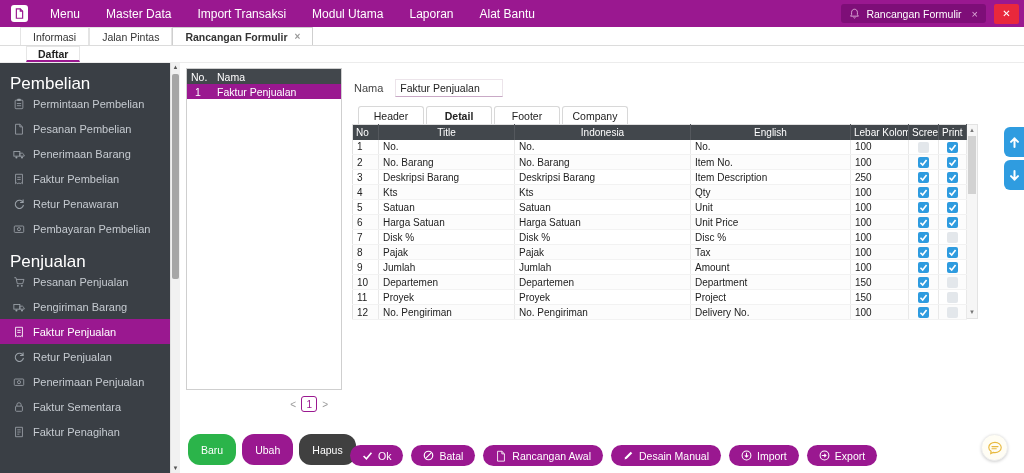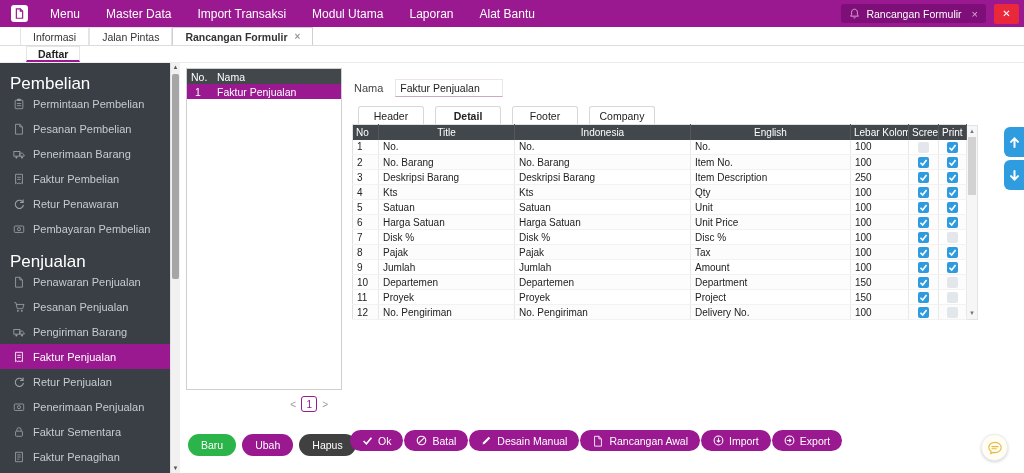--- a/index.html
+++ b/index.html
@@ -62,7 +62,7 @@
   .name-label{font-size:11px;color:#444}
   .name-input{width:108px;height:18px;border:1px solid #ece4ea;border-bottom:1px solid #c9a9c6;font-size:10.5px;padding:0 4px;color:#222;outline:none}
   .dtabs{display:flex;margin-left:6px}
-  .dtab{width:66px;text-align:center;padding:3px 0 2px;font-size:10.5px;border:1px solid #d8d8d8;border-bottom:none;border-radius:3px 3px 0 0;background:#fff;margin-right:11px;cursor:pointer}
+  .dtab{width:66px;text-align:center;padding:3px 0 2px;font-size:10.5px;border:1px solid #d8d8d8;border-bottom:none;border-radius:3px 3px 0 0;background:#fff;margin-right:2px;cursor:pointer}
   .dtab.active{font-weight:bold}
   .grid-wrap{display:flex;align-items:center}
   table.grid{border-collapse:collapse;table-layout:fixed;width:614px;font-size:10px;border:1px solid #e0e0e0}

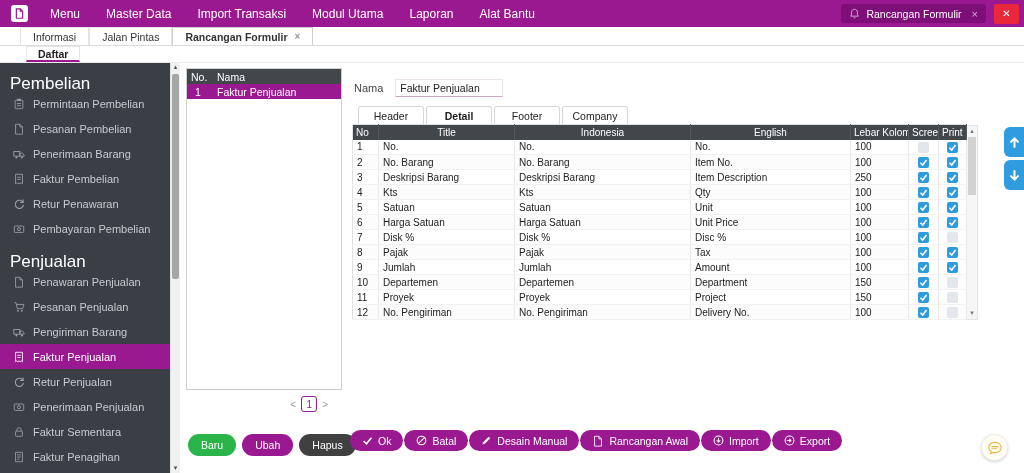--- a/index.html
+++ b/index.html
@@ -64,7 +64,7 @@
   .dtabs{display:flex;margin-left:6px}
   .dtab{width:66px;text-align:center;padding:3px 0 2px;font-size:10.5px;border:1px solid #d8d8d8;border-bottom:none;border-radius:3px 3px 0 0;background:#fff;margin-right:2px;cursor:pointer}
   .dtab.active{font-weight:bold}
-  .grid-wrap{display:flex;align-items:center}
+  .grid-wrap{display:flex;align-items:flex-start}
   table.grid{border-collapse:collapse;table-layout:fixed;width:614px;font-size:10px;border:1px solid #e0e0e0}
   .grid th{background:#42474C;color:#fff;font-weight:normal;height:15px;padding:0 3px;text-align:left;border-right:1px solid #54585d;overflow:hidden;white-space:nowrap}
   .grid th:nth-child(2),.grid th:nth-child(3),.grid th:nth-child(4){text-align:center}

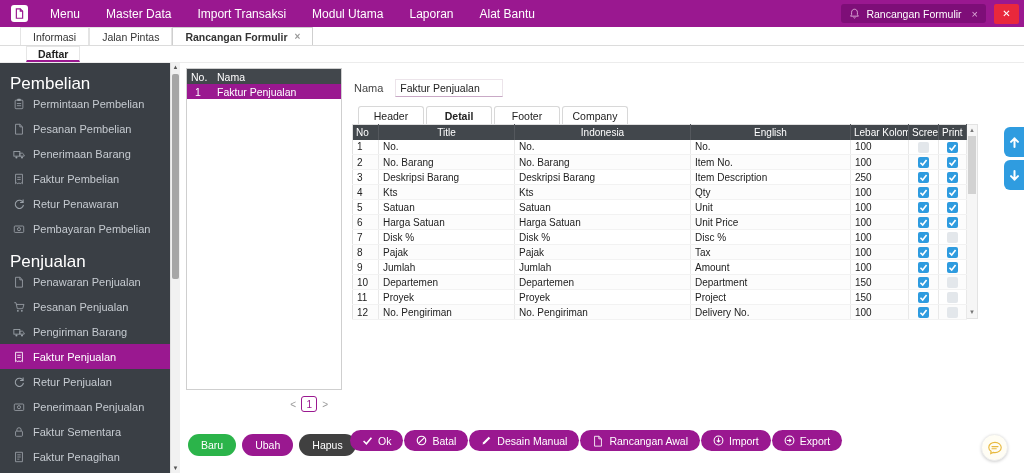--- a/index.html
+++ b/index.html
@@ -203,15 +203,6 @@
         <div class="side-item">
           <span class="icon">
             <svg width="12" height="12" viewBox="0 0 14 14">
-              <path d="M3 1.5h5l3 3v8.5H3z" fill="none" stroke="currentColor"></path>
-              <path d="M8 1.5v3h3" fill="none" stroke="currentColor"></path>
-            </svg>
-          </span>
-          <span>Penawaran Penjualan</span>
-        </div>
-        <div class="side-item">
-          <span class="icon">
-            <svg width="12" height="12" viewBox="0 0 14 14">
               <path d="M1.5 2h2L5 9h6.3l1.5-5H4" fill="none" stroke="currentColor"></path>
               <circle cx="5.7" cy="11.5" r="1.1" fill="currentColor"></circle>
               <circle cx="10.3" cy="11.5" r="1.1" fill="currentColor"></circle>

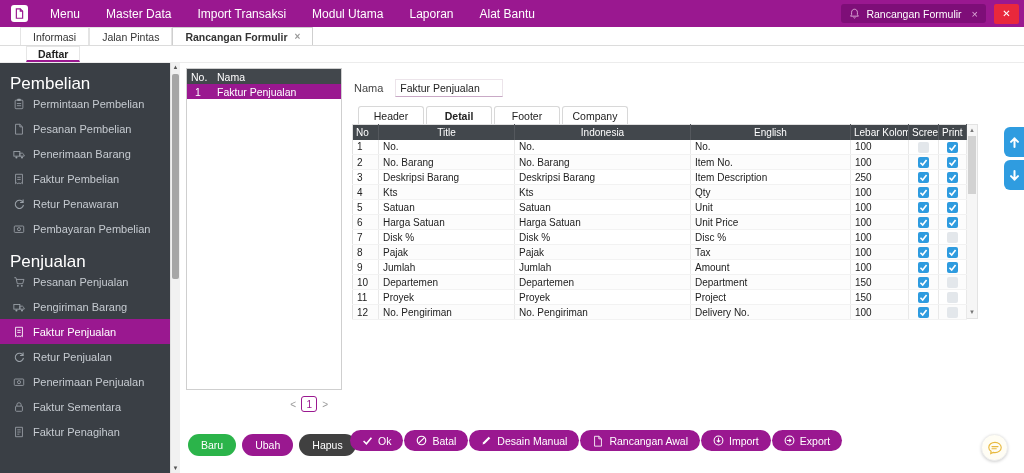--- a/index.html
+++ b/index.html
@@ -54,7 +54,7 @@
   .pager .pg-arrow{cursor:pointer}
   .pager .pg{border:1px solid #9A1890;color:#9A1890;min-width:16px;height:16px;display:flex;align-items:center;justify-content:center;border-radius:3px;font-size:10px;cursor:pointer}
   .list-btns{display:flex;gap:6px;margin-top:22px;margin-left:2px}
-  .pill-btn{height:22px;border:none;border-radius:12px;color:#fff;font-size:10.5px;padding:0 13px}
+  .pill-btn{height:31px;border:none;border-radius:12px;color:#fff;font-size:10.5px;padding:0 13px}
 
   
   .main-panel{flex:1;position:relative;padding:14px 0 0 10px}

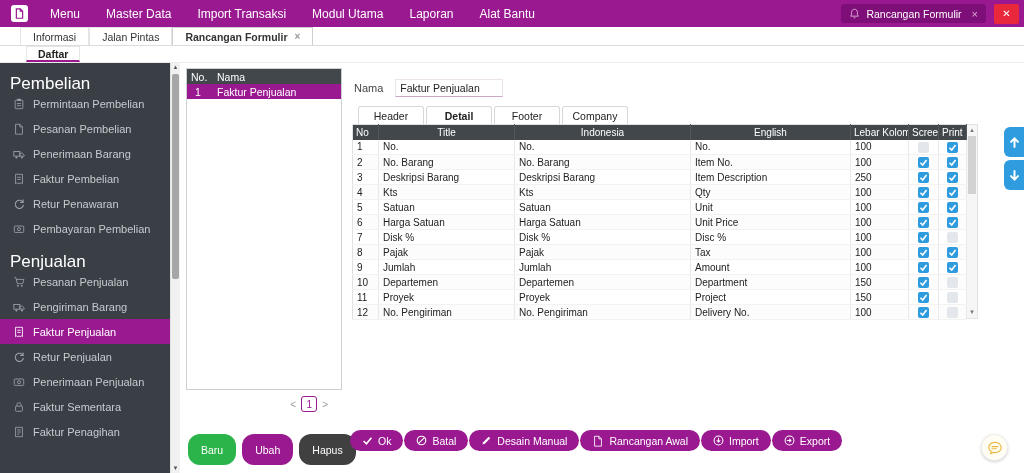--- a/index.html
+++ b/index.html
@@ -81,7 +81,7 @@
   .vscroll .thumb{position:absolute;left:1px;right:1px;top:11px;height:58px;background:#D2D2D2}
   .move-btns{position:absolute;right:0;top:64px;display:flex;flex-direction:column;gap:3px}
   .move-btn{width:20px;height:30px;background:#2F9CE0;border:none;border-radius:6px 0 0 6px;color:#fff;display:flex;align-items:center;justify-content:center;padding:0}
-  .actions{position:absolute;left:8px;bottom:22px;display:flex;gap:1px}
+  .actions{position:absolute;left:8px;bottom:7px;display:flex;gap:8px}
   .action-pill{height:21px;background:#9A1890;color:#fff;border:none;border-radius:11px;display:flex;align-items:center;gap:5px;padding:0 12px;font-size:10.5px;white-space:nowrap}
   .chat-fab{position:absolute;right:16px;bottom:12px;width:27px;height:27px;border-radius:50%;background:#FFFDF4;border:1px solid #eee;box-shadow:0 1px 3px rgba(0,0,0,.18);display:flex;align-items:center;justify-content:center;padding:0}
 </style>

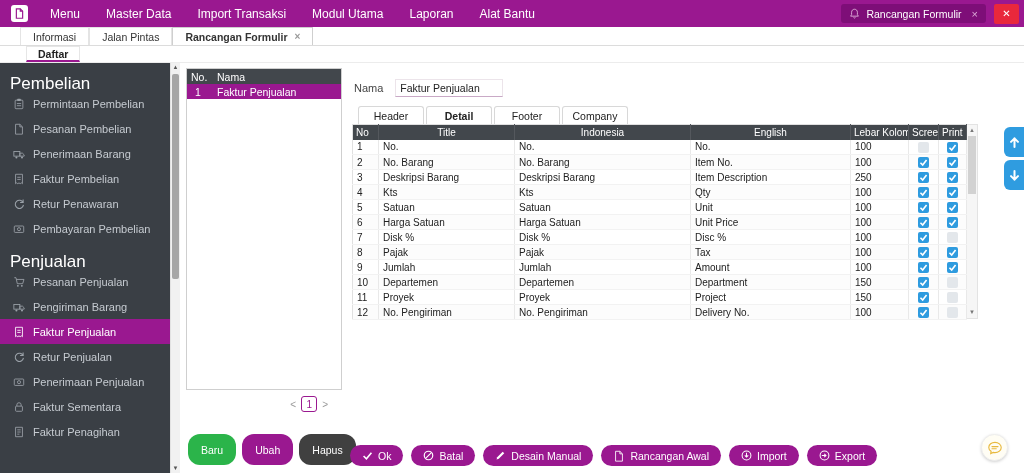--- a/index.html
+++ b/index.html
@@ -522,20 +522,20 @@
           </button>
           <button class="action-pill">
             <span class="icon">
-              <svg width="11" height="11" viewBox="0 0 14 14">
-                <path d="M2 12l2.8-.8 7-7-2-2-7 7z" fill="currentColor"></path>
-              </svg>
-            </span>
-            <span>Desain Manual</span>
-          </button>
-          <button class="action-pill">
-            <span class="icon">
               <svg width="12" height="12" viewBox="0 0 14 14">
                 <path d="M3 1.5h5l3 3v8.5H3z" fill="none" stroke="currentColor"></path>
                 <path d="M8 1.5v3h3" fill="none" stroke="currentColor"></path>
               </svg>
             </span>
             <span>Rancangan Awal</span>
+          </button>
+          <button class="action-pill">
+            <span class="icon">
+              <svg width="11" height="11" viewBox="0 0 14 14">
+                <path d="M2 12l2.8-.8 7-7-2-2-7 7z" fill="currentColor"></path>
+              </svg>
+            </span>
+            <span>Desain Manual</span>
           </button>
           <button class="action-pill">
             <span class="icon">

